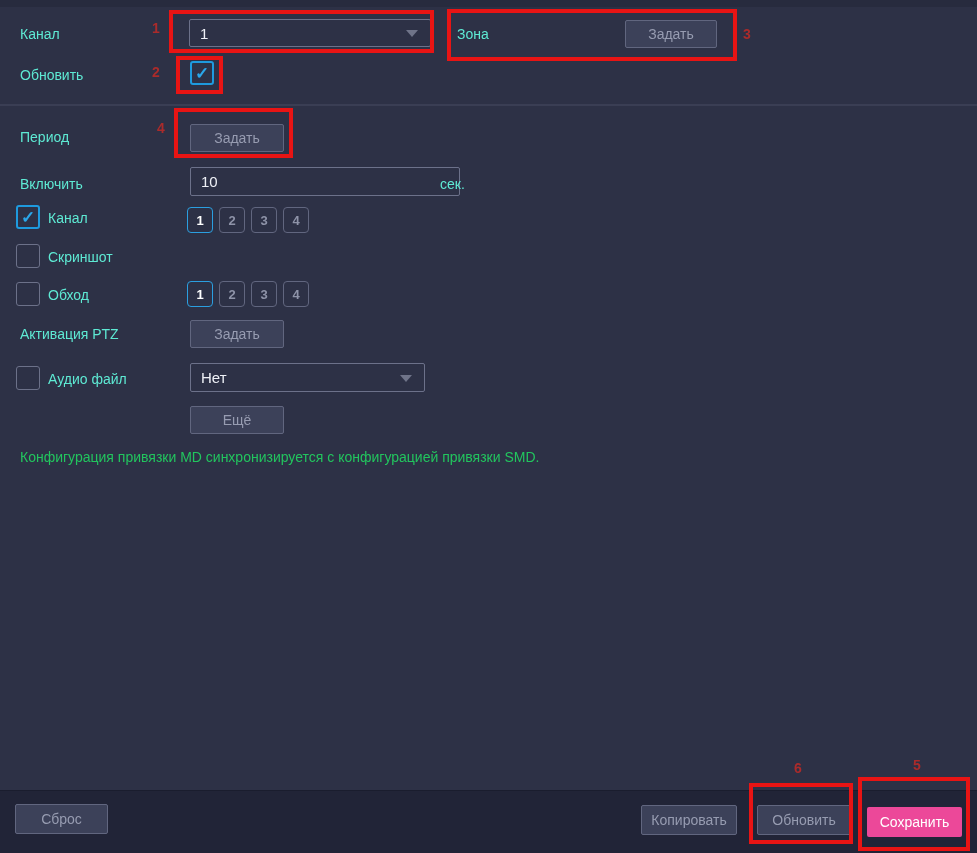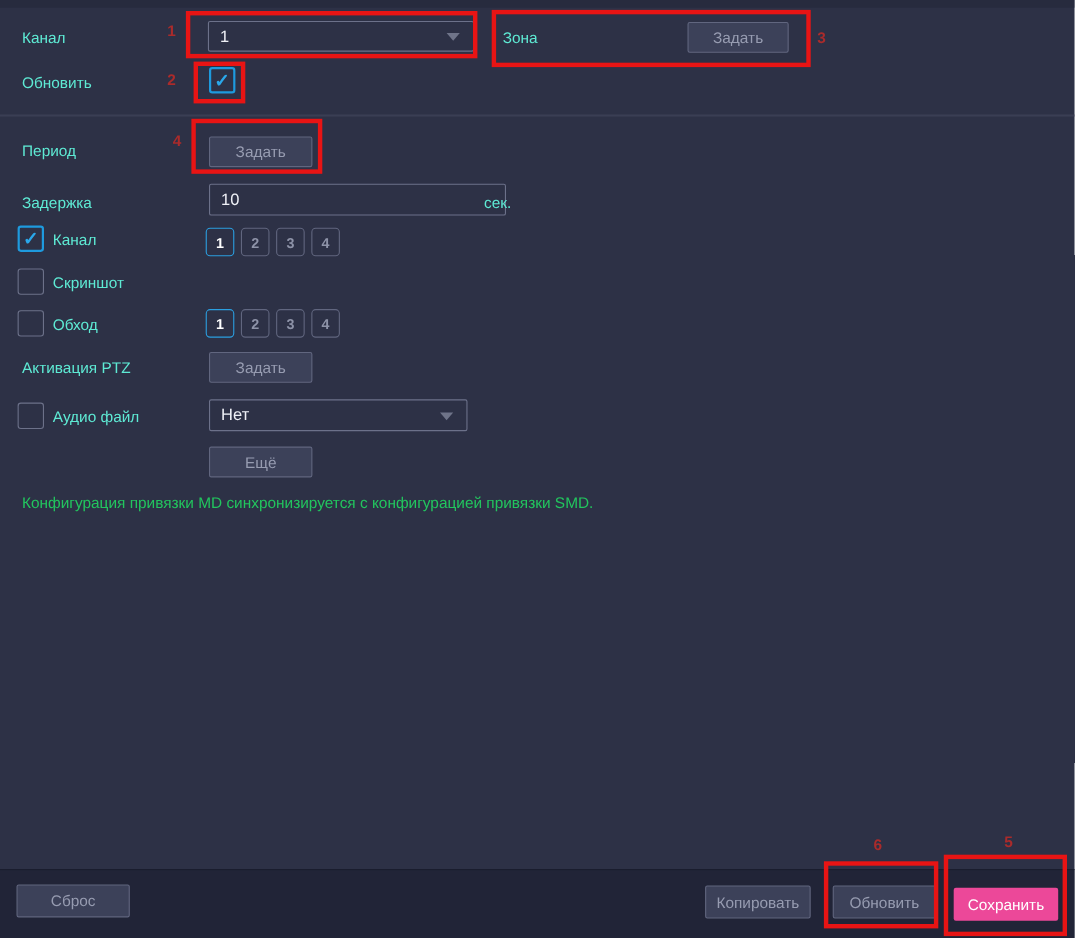--- a/index.html
+++ b/index.html
@@ -85,7 +85,7 @@
   <div class="label" style="left:20px;top:129px;">Период</div>
   <div class="btn" style="left:190px;top:124px;width:94px;height:28px;">Задать</div>
 
-  <div class="label" style="left:20px;top:176px;">Задержка</div>
+  <div class="label" style="left:20px;top:176px;">Включить</div>
   <div class="textinput" style="left:190px;top:167px;width:270px;height:29px;">
     <span>10</span>
   </div>

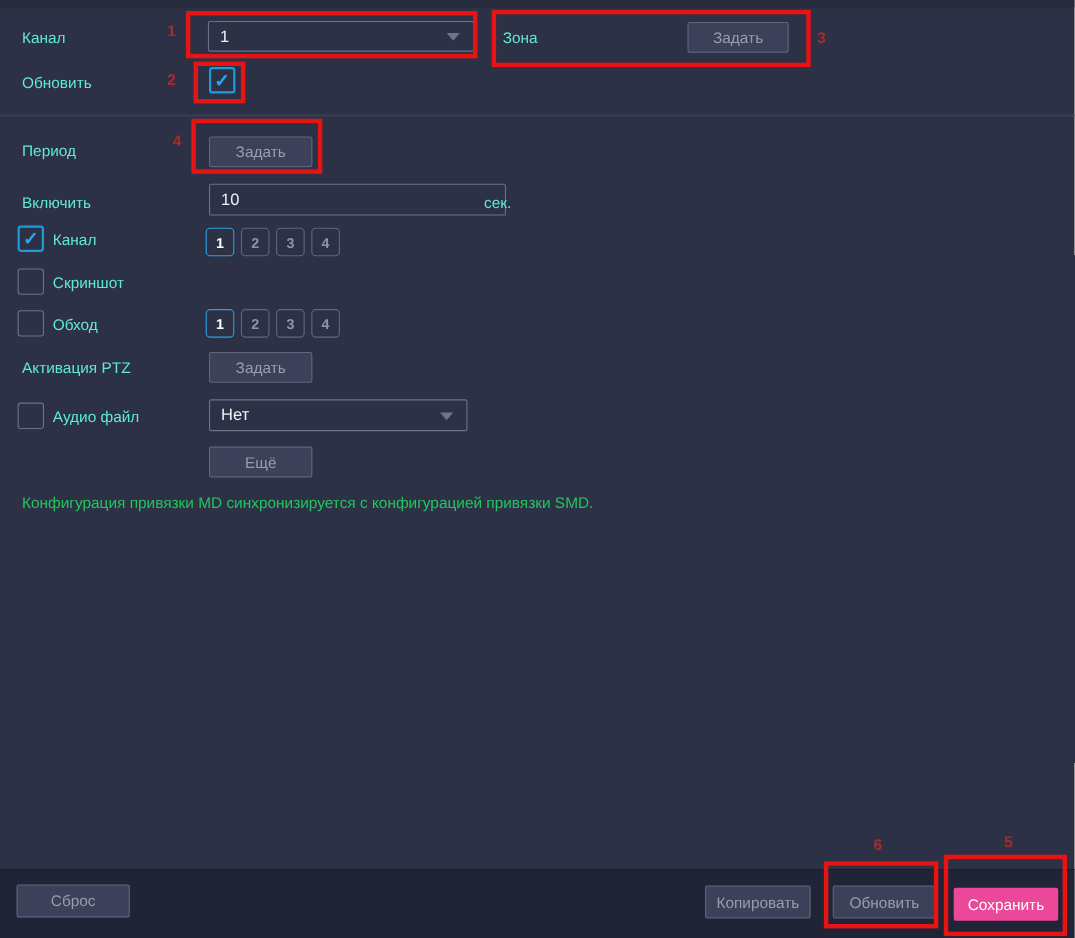--- a/index.html
+++ b/index.html
@@ -125,7 +125,7 @@
   <div class="note" style="left:20px;top:449px;">Конфигурация привязки MD синхронизируется с конфигурацией привязки SMD.</div>
 
   <div class="footer">
-    <div class="btn" style="left:15px;top:13px;width:103px;height:30px;">Сброс</div>
+    <div class="btn" style="left:15px;top:13px;width:93px;height:30px;">Сброс</div>
     <div class="btn" style="left:641px;top:14px;width:96px;height:30px;">Копировать</div>
     <div class="btn" style="left:757px;top:14px;width:94px;height:30px;">Обновить</div>
     <div class="btn primary" style="left:867px;top:16px;width:95px;height:30px;">Сохранить</div>

